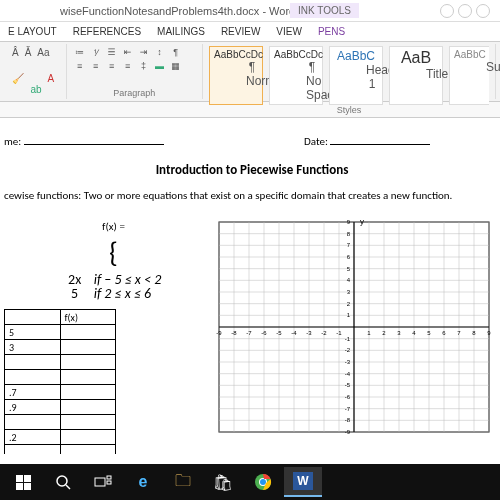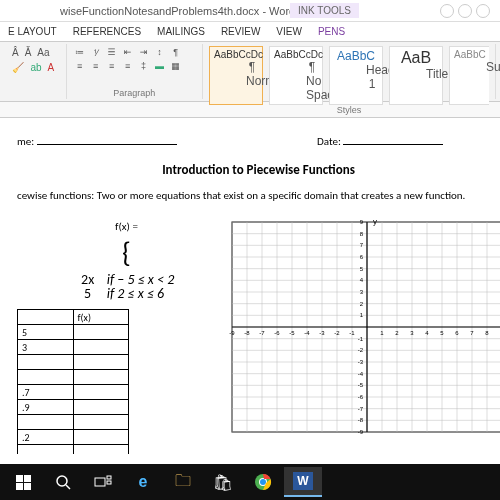--- a/index.html
+++ b/index.html
@@ -96,7 +96,7 @@
       <span class="font-btn">Ǎ</span>
       <span class="font-btn">Aa</span>
       <span class="font-btn" style="color:#c77;">🧹</span>
-      <span class="font-btn" style="color:#3a7;">ab</span>
+      <span class="font-btn" style="color:#3a7;margin-top:22px;">ab</span>
       <span class="font-btn" style="color:#c33;">A</span>
     </div>
     <div class="ribbon-group-label"></div>

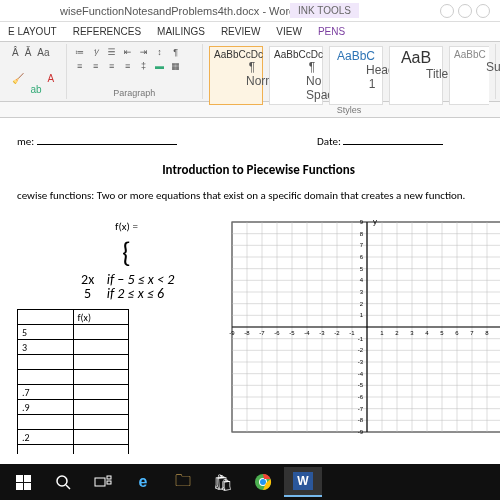--- a/index.html
+++ b/index.html
@@ -34,7 +34,7 @@
   .ruler { height: 16px; background: #f8f8f8; border-bottom: 1px solid #ccc; }
   
   .document-area { background: #fff; padding: 10px 0 10px 0; height: 336px; overflow: hidden; }
-  .doc-content { font-family: Calibri, Arial, sans-serif; color: #000; font-size: 11px; padding-left: 17px; }
+  .doc-content { font-family: Calibri, Arial, sans-serif; color: #000; font-size: 11px; padding-left: 4px; }
   .name-date { display: flex; margin-bottom: 14px; margin-top: 6px; }
   .name-field { width: 300px; }
   .underline { border-bottom: 1px solid #000; display: inline-block; width: 140px; height: 11px; }

